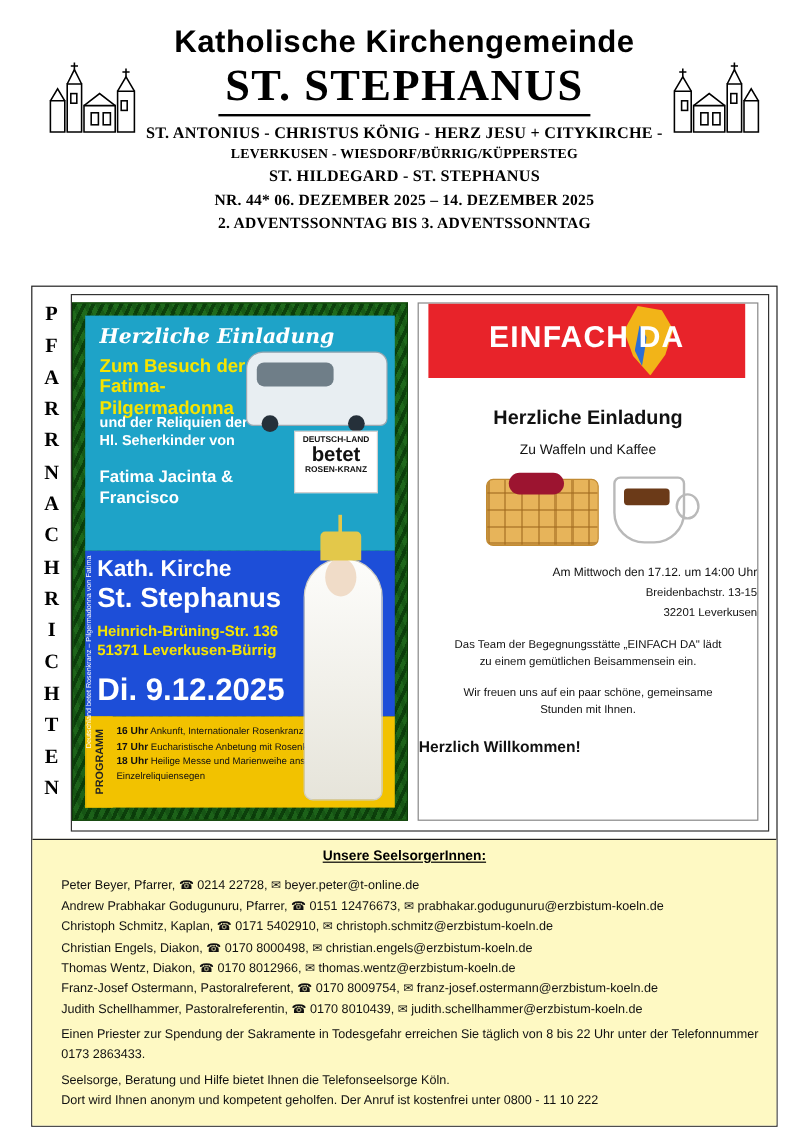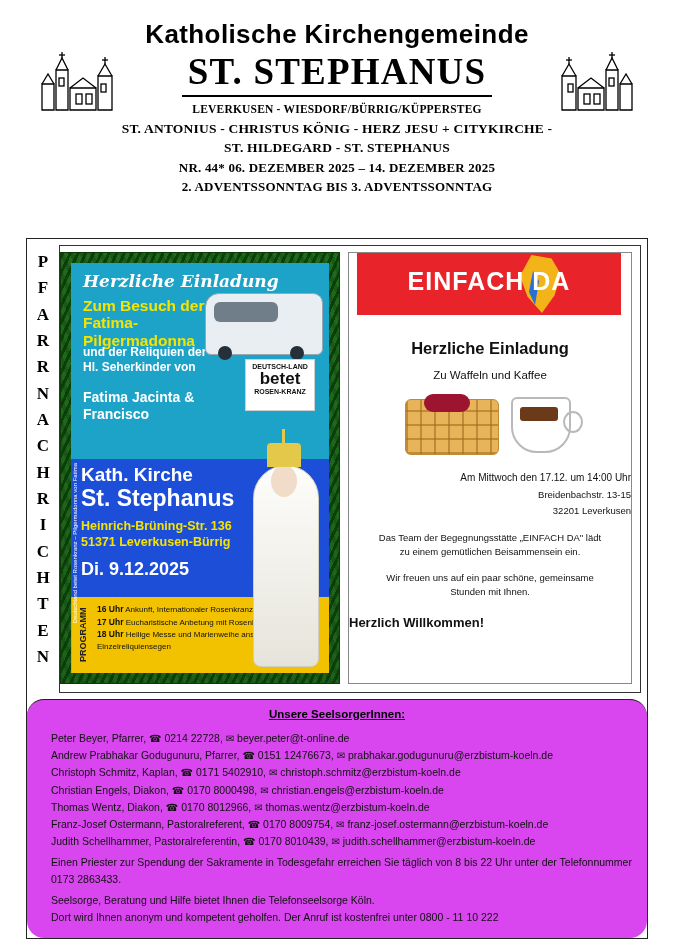--- a/index.html
+++ b/index.html
@@ -550,8 +550,8 @@
     <div class="hdr-title1">Katholische Kirchengemeinde</div>
     <div class="hdr-title2">ST. STEPHANUS</div>
     <div class="hdr-rule"></div>
+    <div class="hdr-line sp">ST. ANTONIUS - CHRISTUS KÖNIG - HERZ JESU + CITYKIRCHE -</div>
     <div class="hdr-line caps-small">LEVERKUSEN - WIESDORF/BÜRRIG/KÜPPERSTEG</div>
-    <div class="hdr-line sp">ST. ANTONIUS - CHRISTUS KÖNIG - HERZ JESU + CITYKIRCHE -</div>
     <div class="hdr-line">ST. HILDEGARD - ST. STEPHANUS</div>
     <div class="hdr-line small sp">NR. 44* 06. DEZEMBER 2025 – 14. DEZEMBER 2025</div>
     <div class="hdr-line small">2. ADVENTSSONNTAG BIS 3. ADVENTSSONNTAG</div>

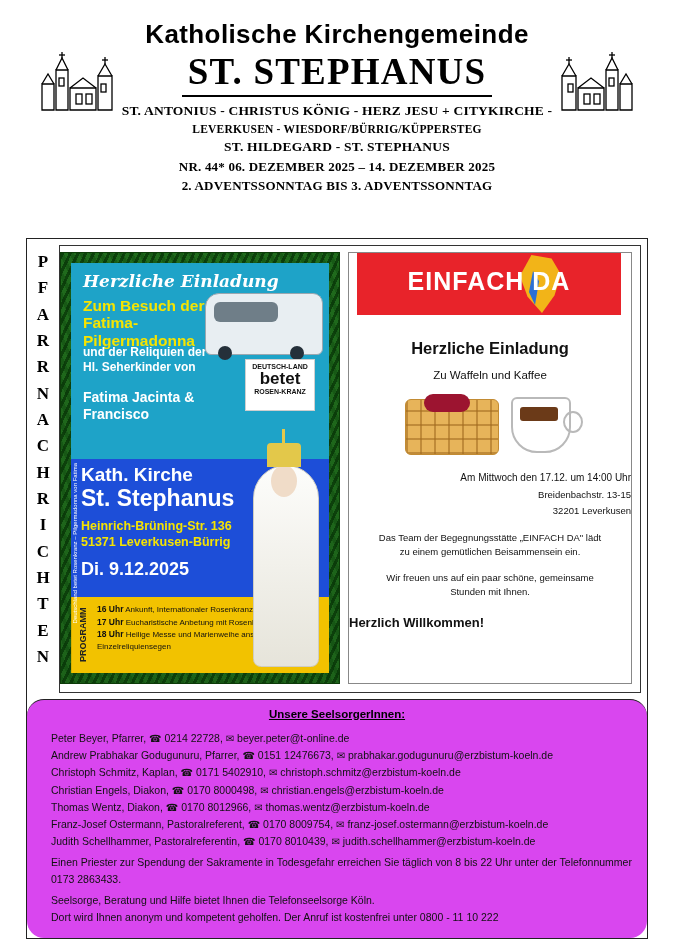--- a/index.html
+++ b/index.html
@@ -250,7 +250,7 @@
     font-family: "Liberation Sans", sans-serif;
     font-weight: bold;
     color: #ffffff;
-    font-size: 18px;
+    font-size: 26px;
   }
   .fl-bottom {
     position: absolute;

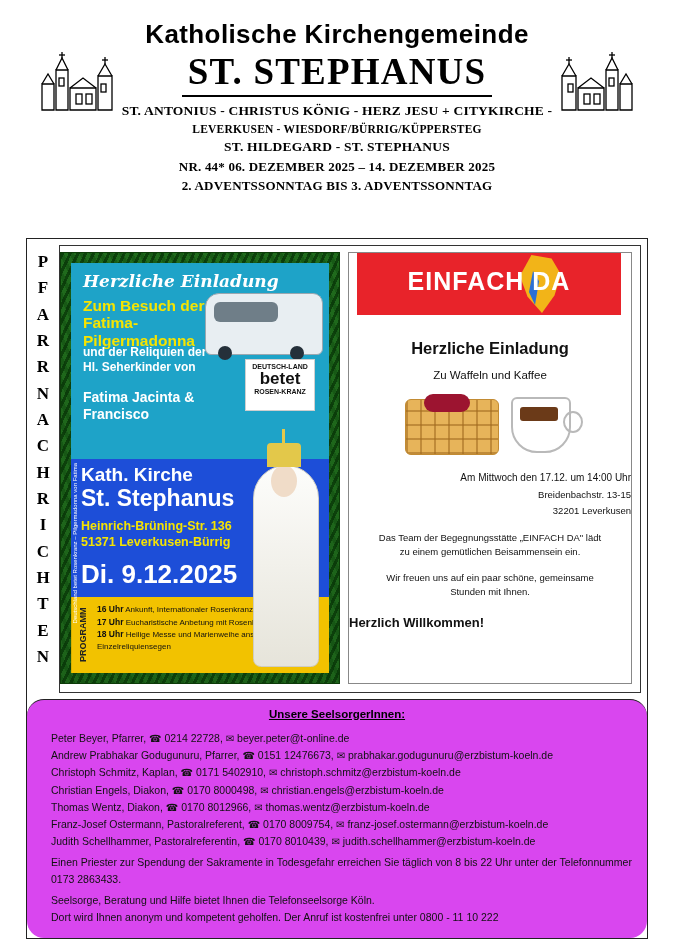--- a/index.html
+++ b/index.html
@@ -469,10 +469,9 @@
 
   
   .pastoral {
-    background: #d946ef;
+    background: #fef9c3;
     border-top: 1px solid #222;
     padding: 8px 12px 12px 12px;
-    border-radius: 17px;
   }
   .pastoral-title {
     text-align: center;

